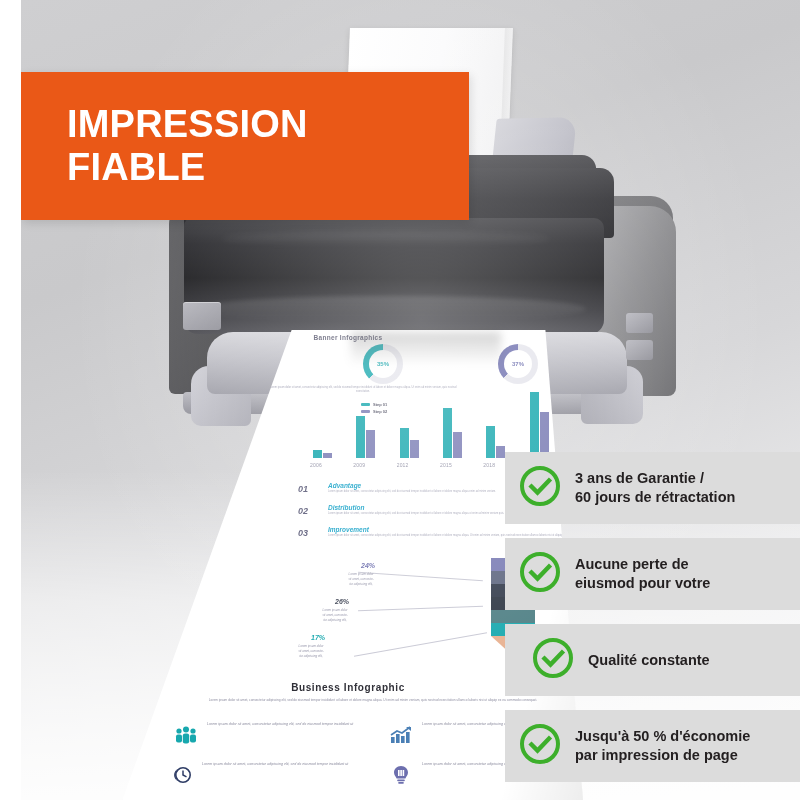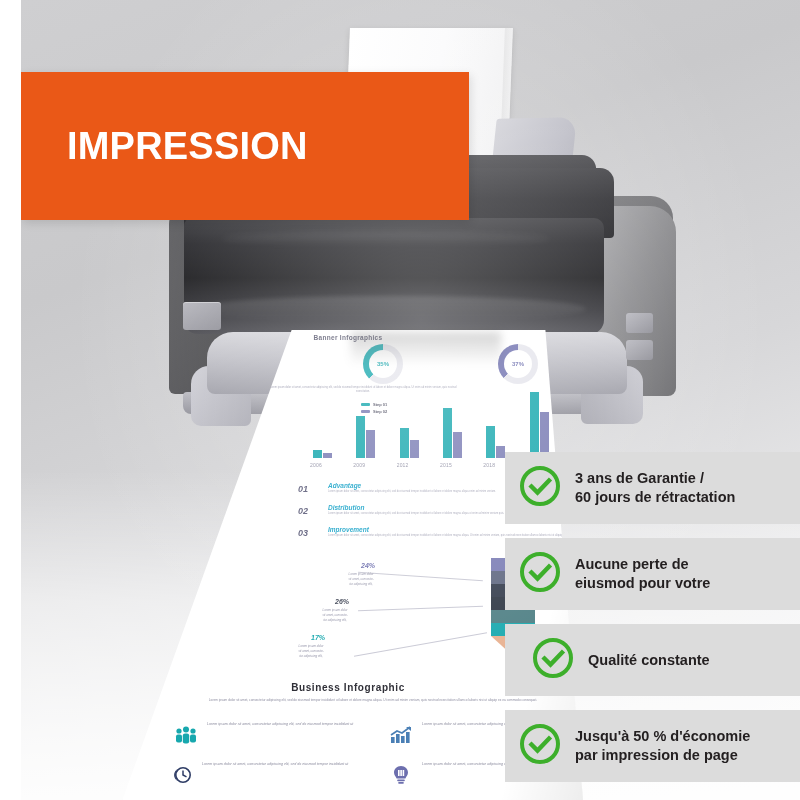--- a/index.html
+++ b/index.html
@@ -481,6 +481,7 @@
 
   <div class="banner">
     <h1>IMPRESSION</h1>
+    <h1>FIABLE</h1>
   </div>
 
   <div class="feat" style="top:452px;">

